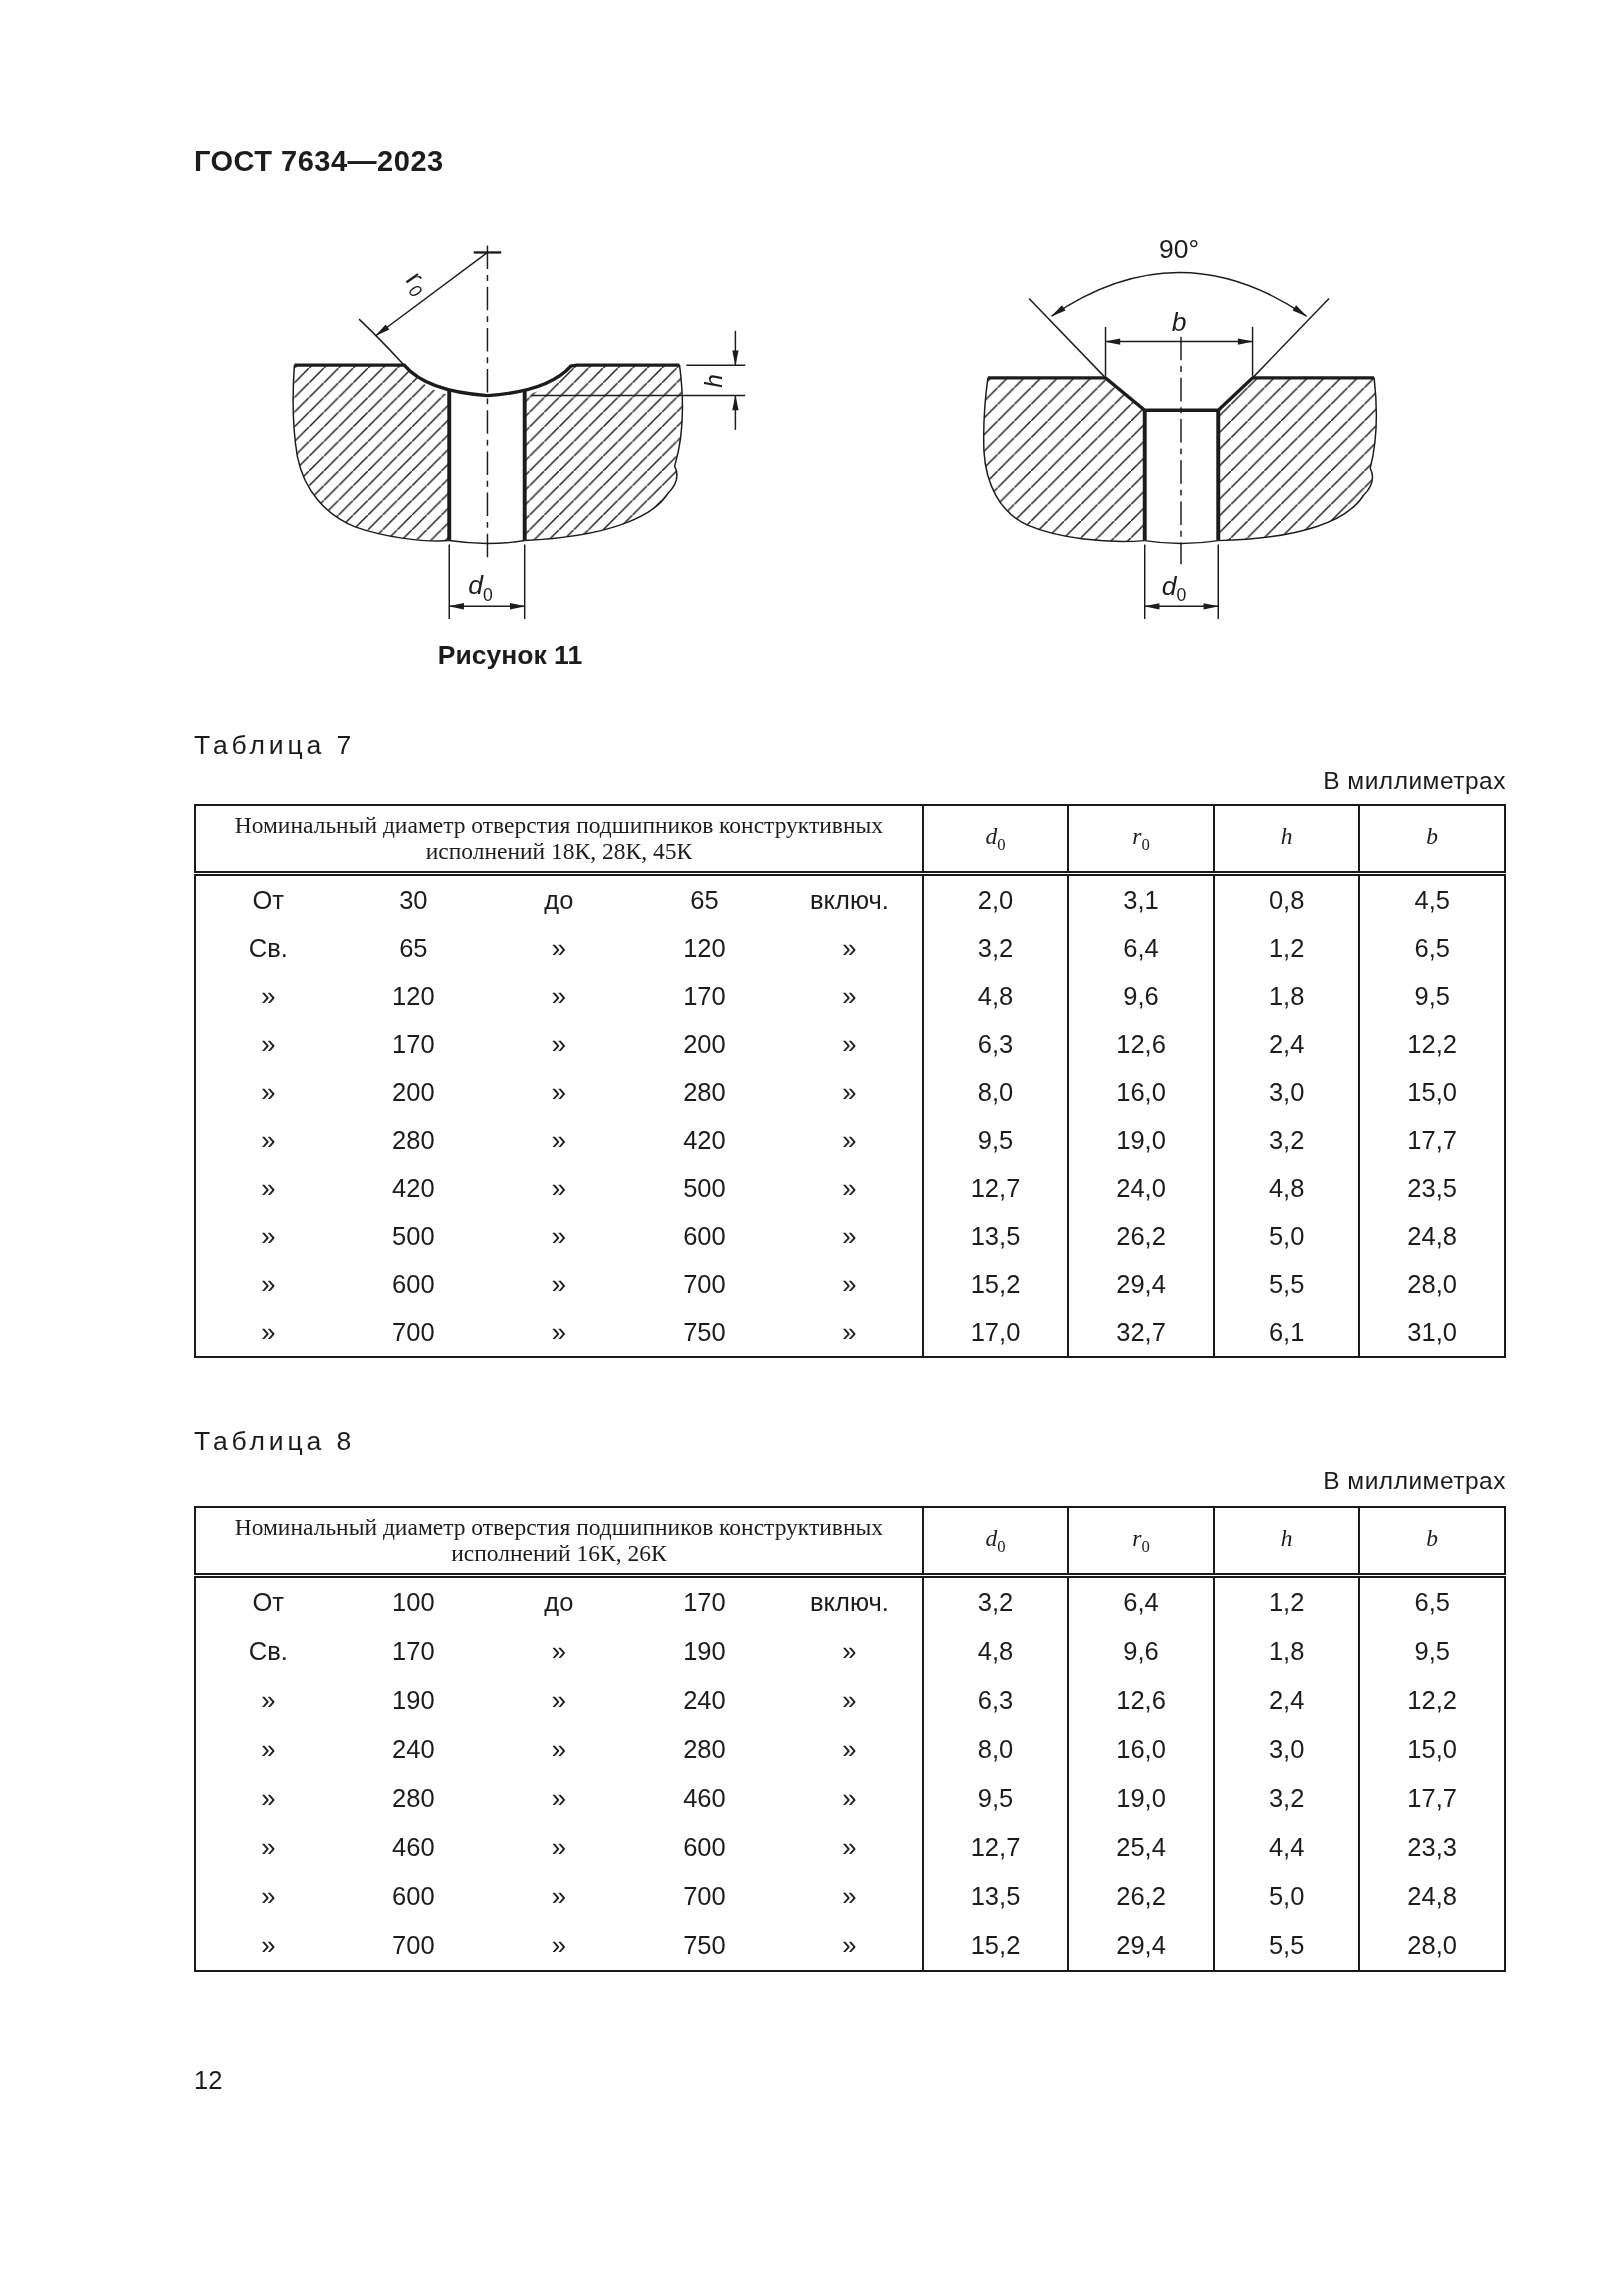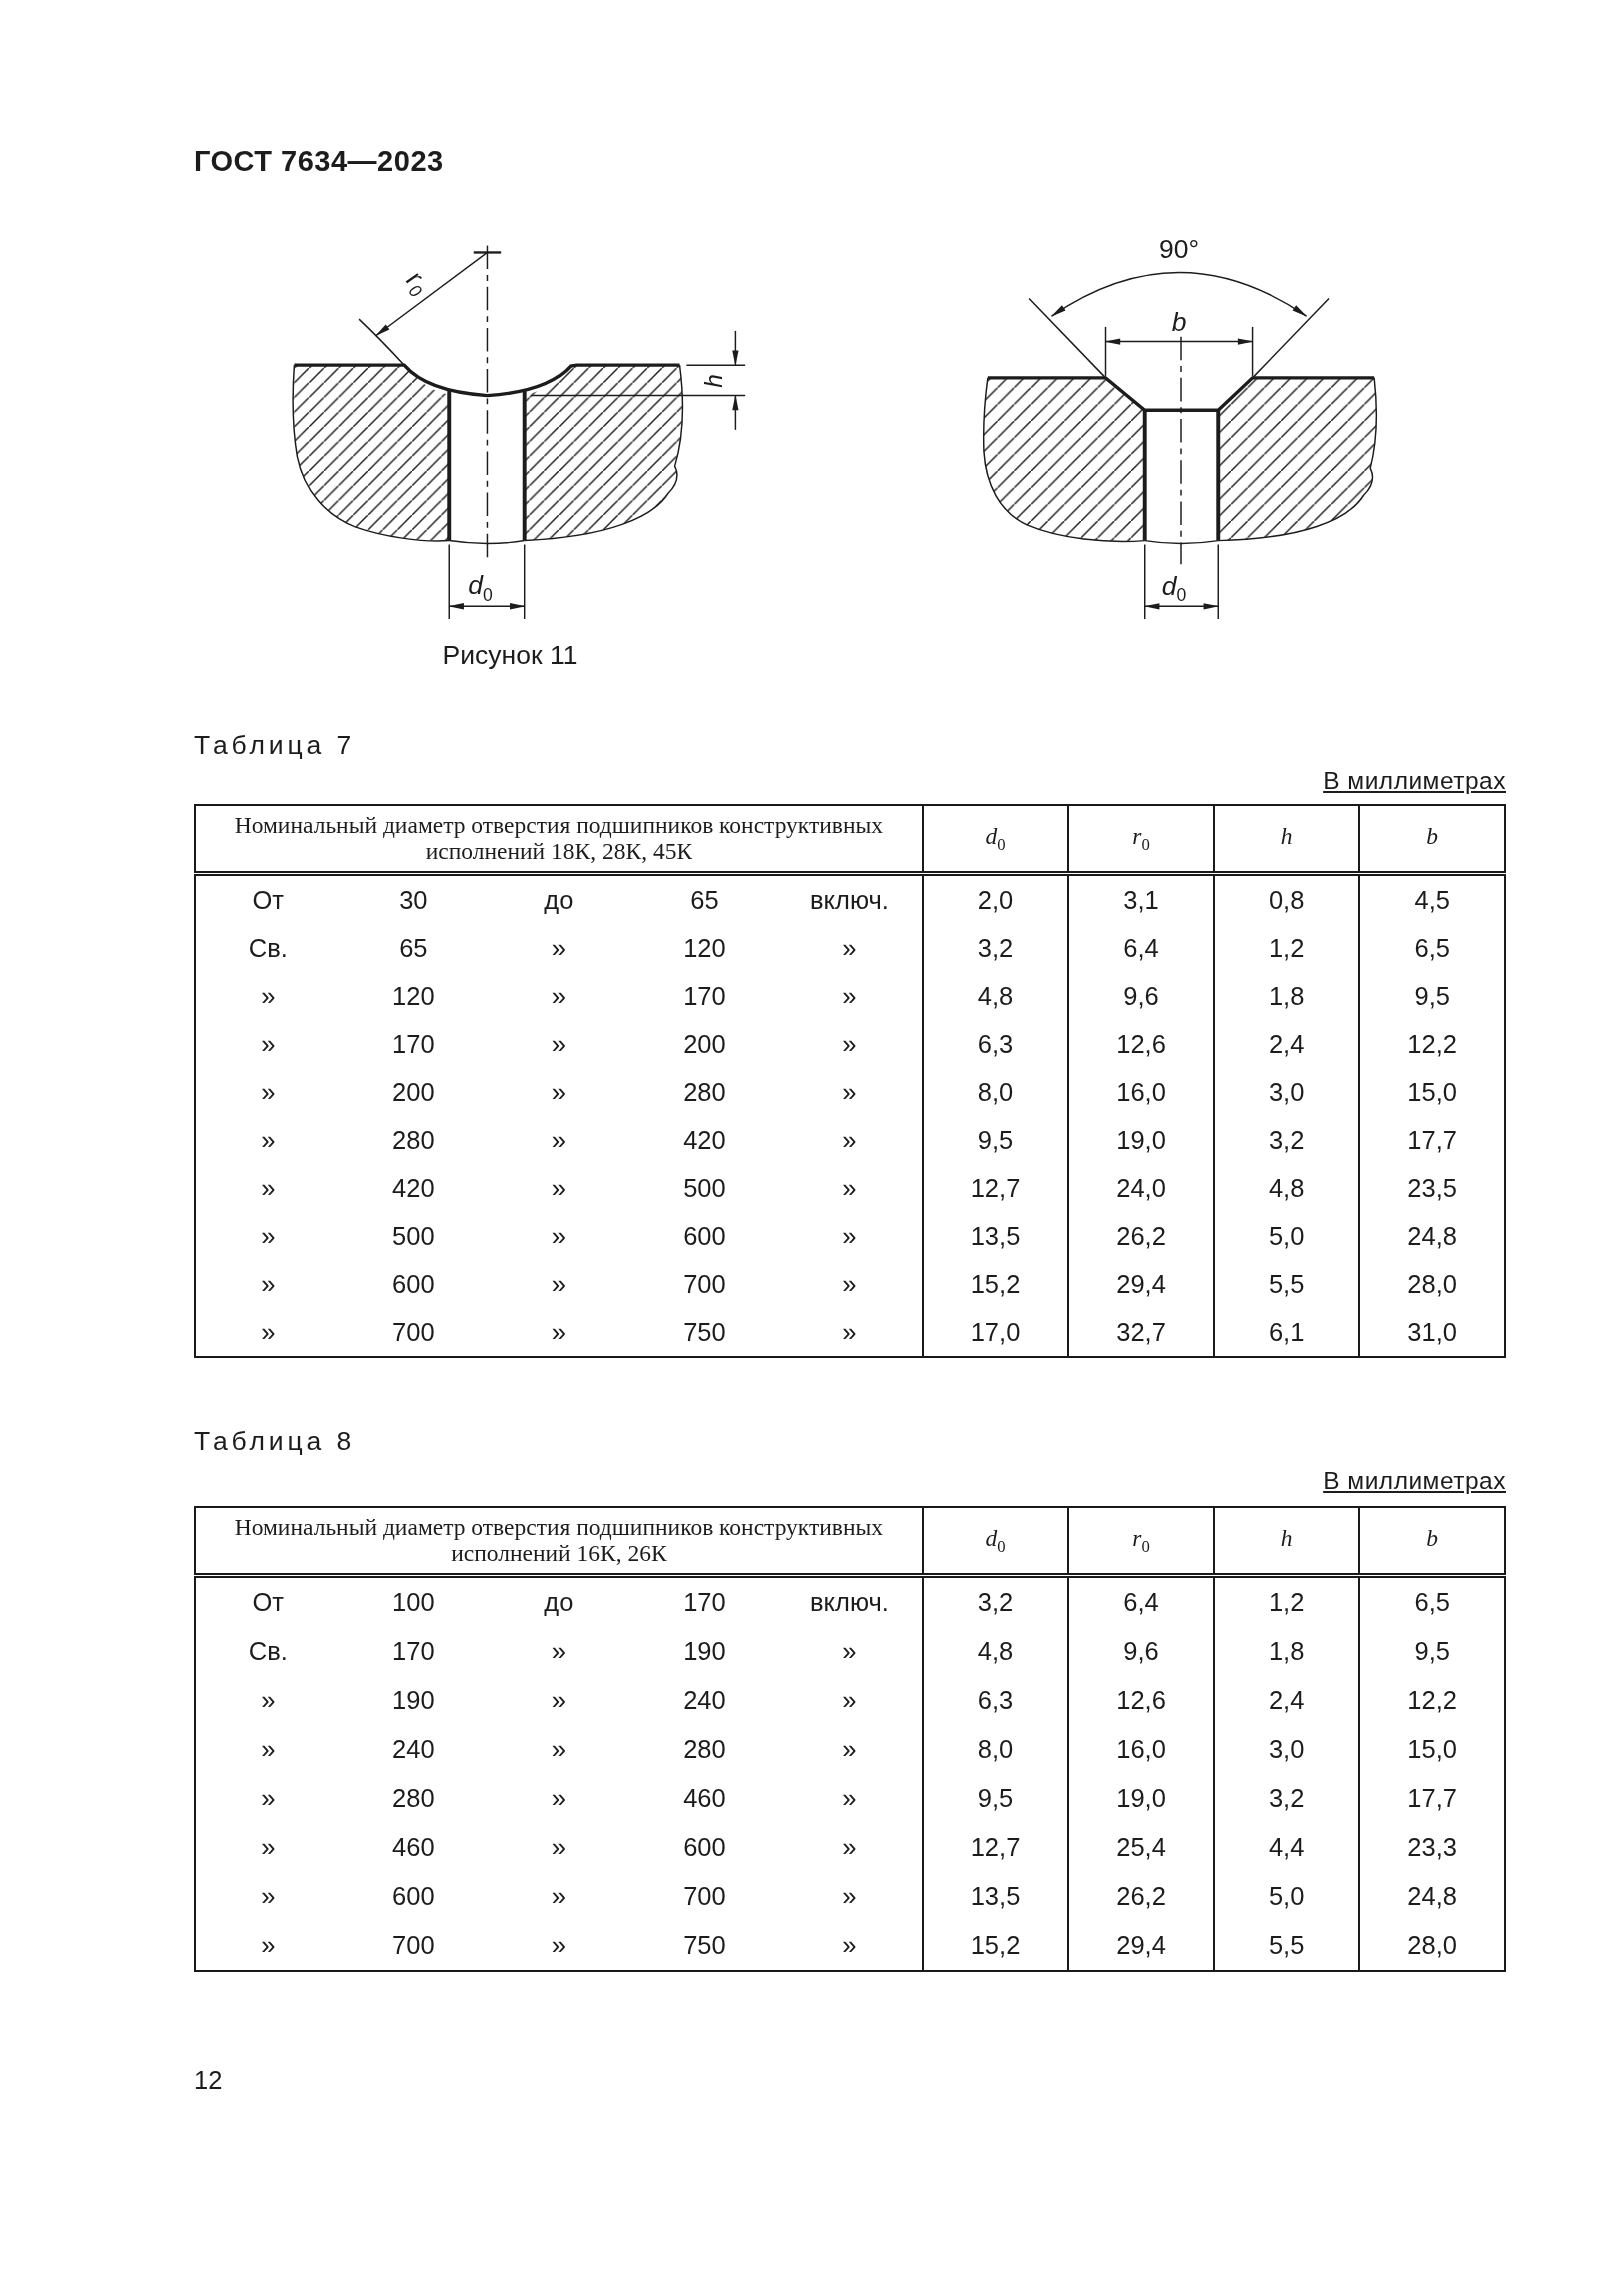--- a/index.html
+++ b/index.html
@@ -20,7 +20,7 @@
   .fig-wrap{width:490px;height:451px;}
   .fig-caption{
     width:490px;text-align:center;
-    font-size:26.5px;top:640px;
+    font-size:26.5px;top:640px;font-weight:bold;
   }
   .tbl-label{
     left:194px;

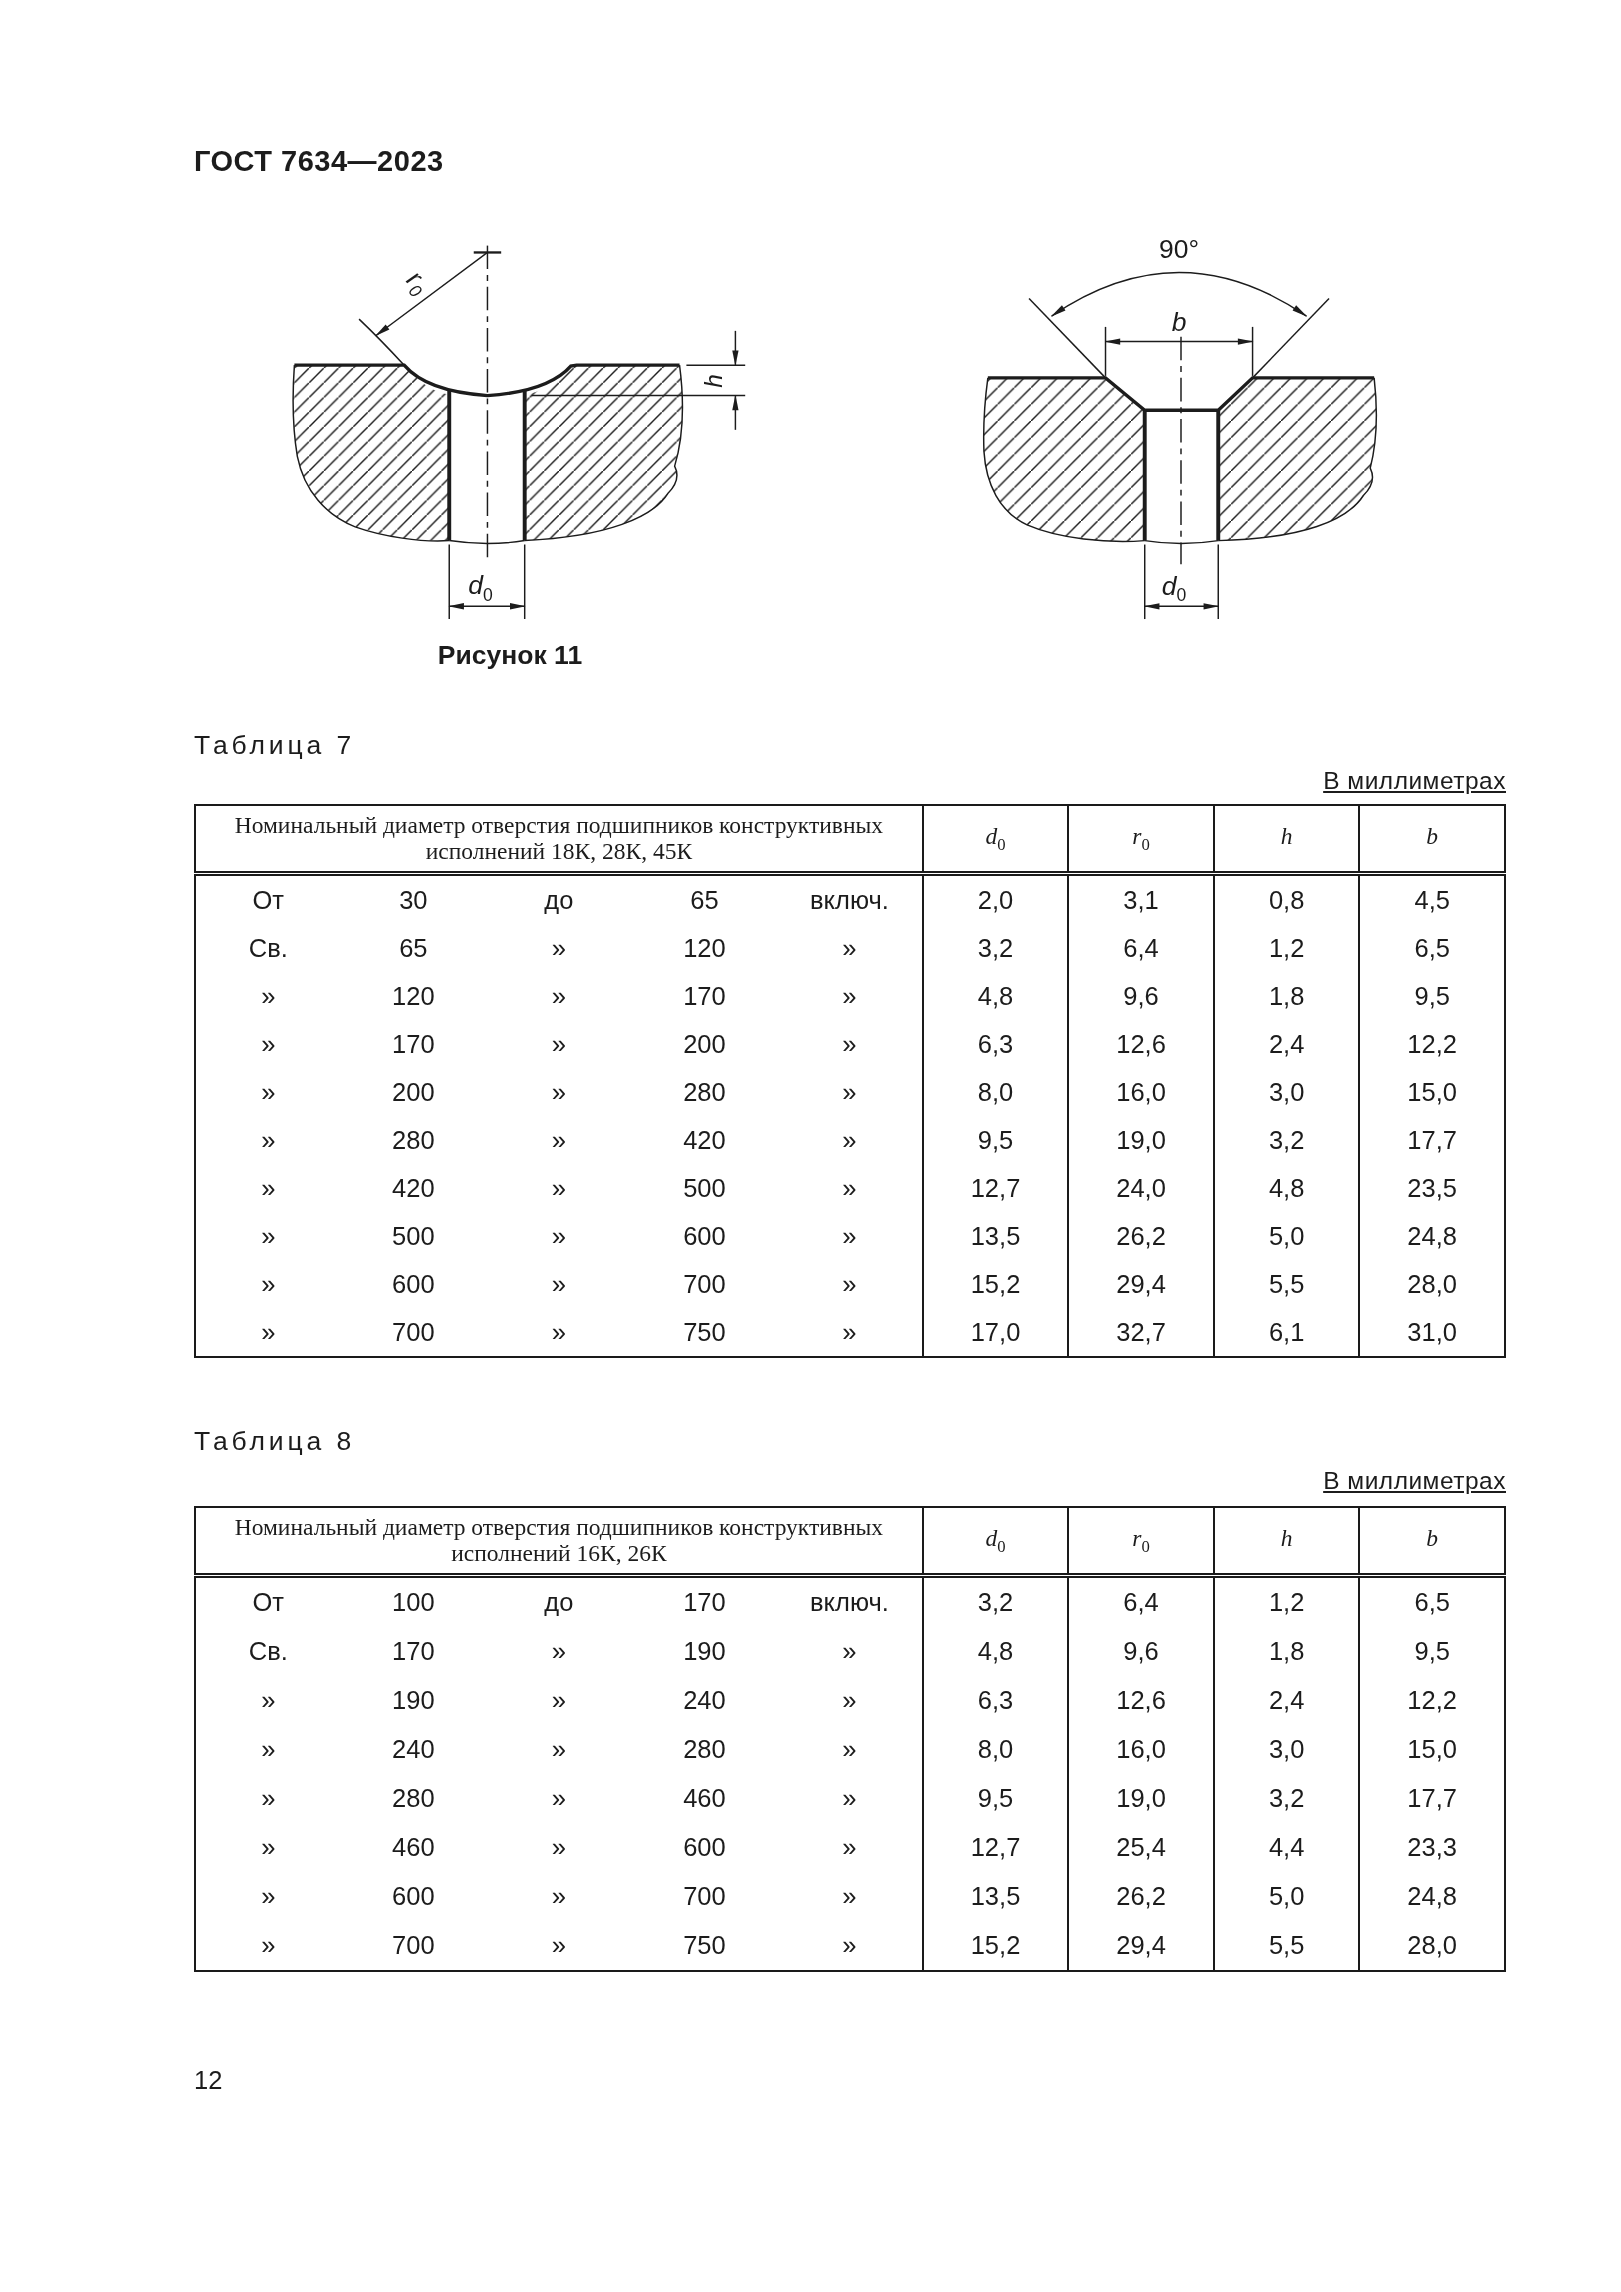--- a/index.html
+++ b/index.html
@@ -28,7 +28,7 @@
   }
   .units{
     left:194px;width:1312px;text-align:right;
-    font-size:24.5px;letter-spacing:0.5px;text-decoration:underline;
+    font-size:24.5px;letter-spacing:0.5px;
   }
   table.gost{
     border-collapse:collapse;

